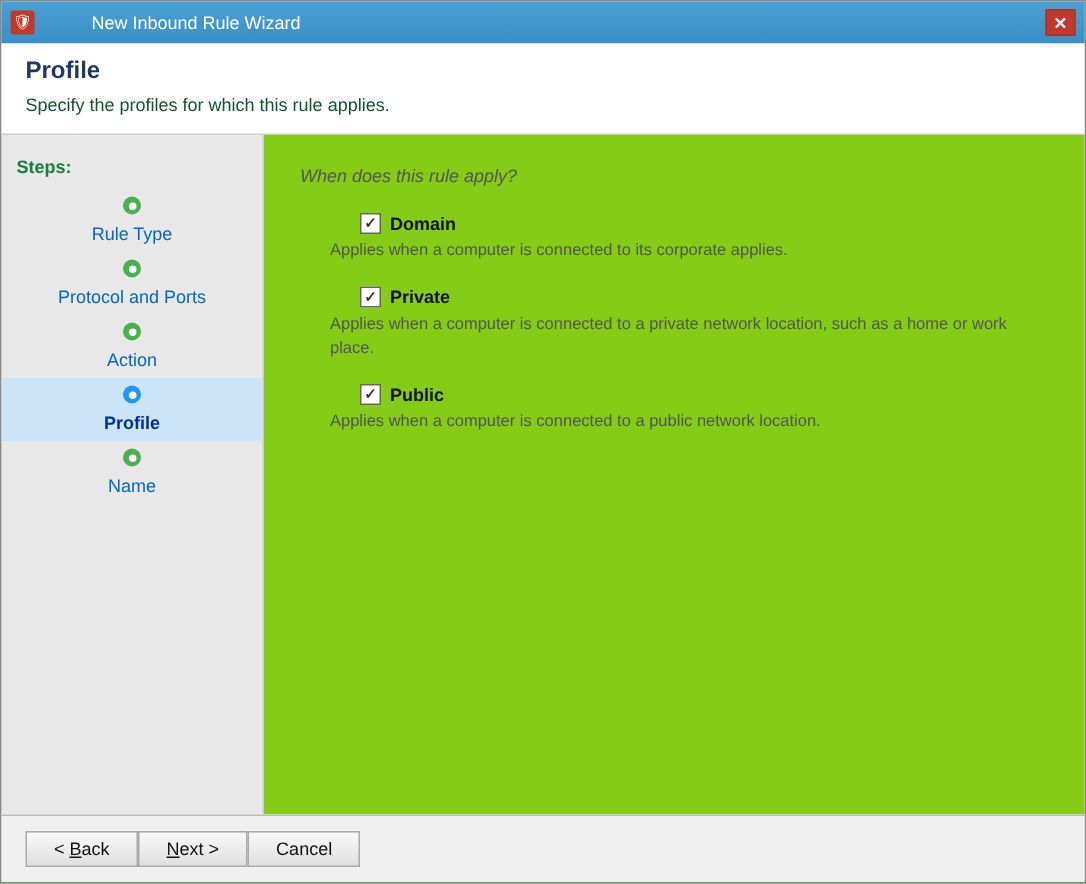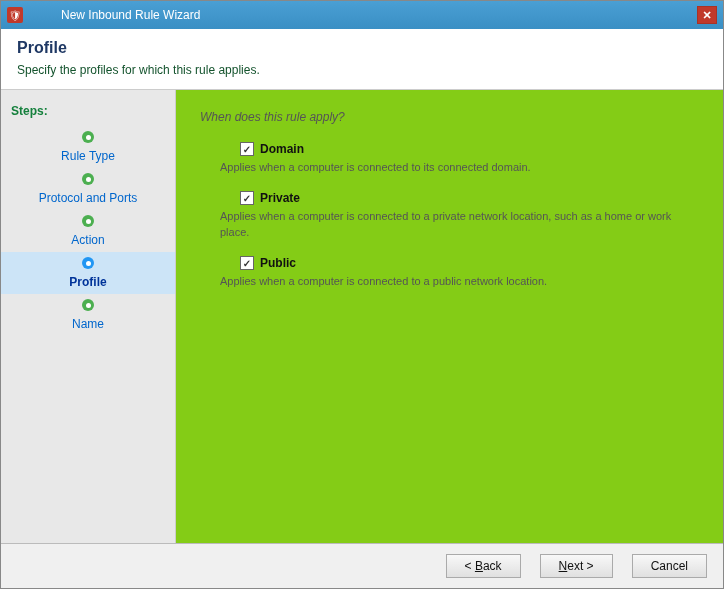--- a/index.html
+++ b/index.html
@@ -272,7 +272,7 @@
           <div class="profile-checkbox checked"></div>
           <span class="profile-name">Domain</span>
         </div>
-        <div class="profile-desc">Applies when a computer is connected to its connected domain.</div>
+        <div class="profile-desc">Applies when a computer is connected to its corporate applies.</div>
       </div>
 
       <div class="profile-option">

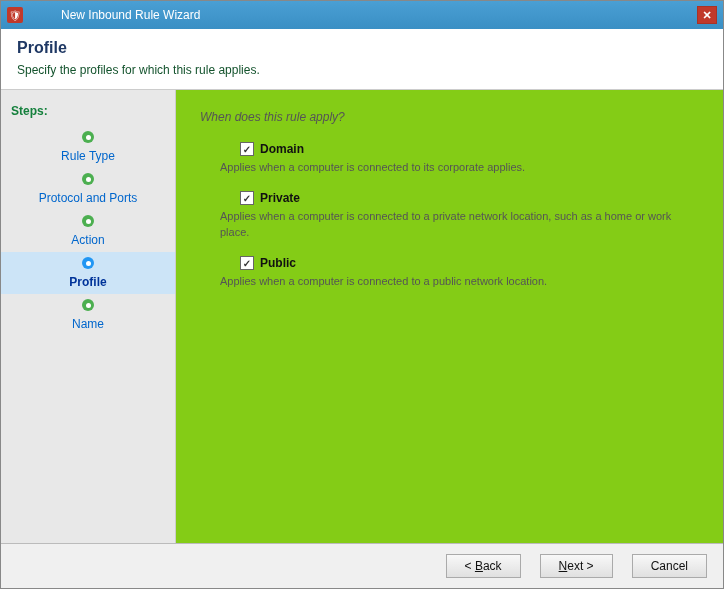--- a/index.html
+++ b/index.html
@@ -191,8 +191,8 @@
       border-top: 1px solid #bbb;
       padding: 10px 16px;
       display: flex;
-      justify-content: flex-end;
-      gap: 19px;
+      justify-content: flex-start;
+      gap: 0;
       flex-shrink: 0;
     }
     .footer-btn {

